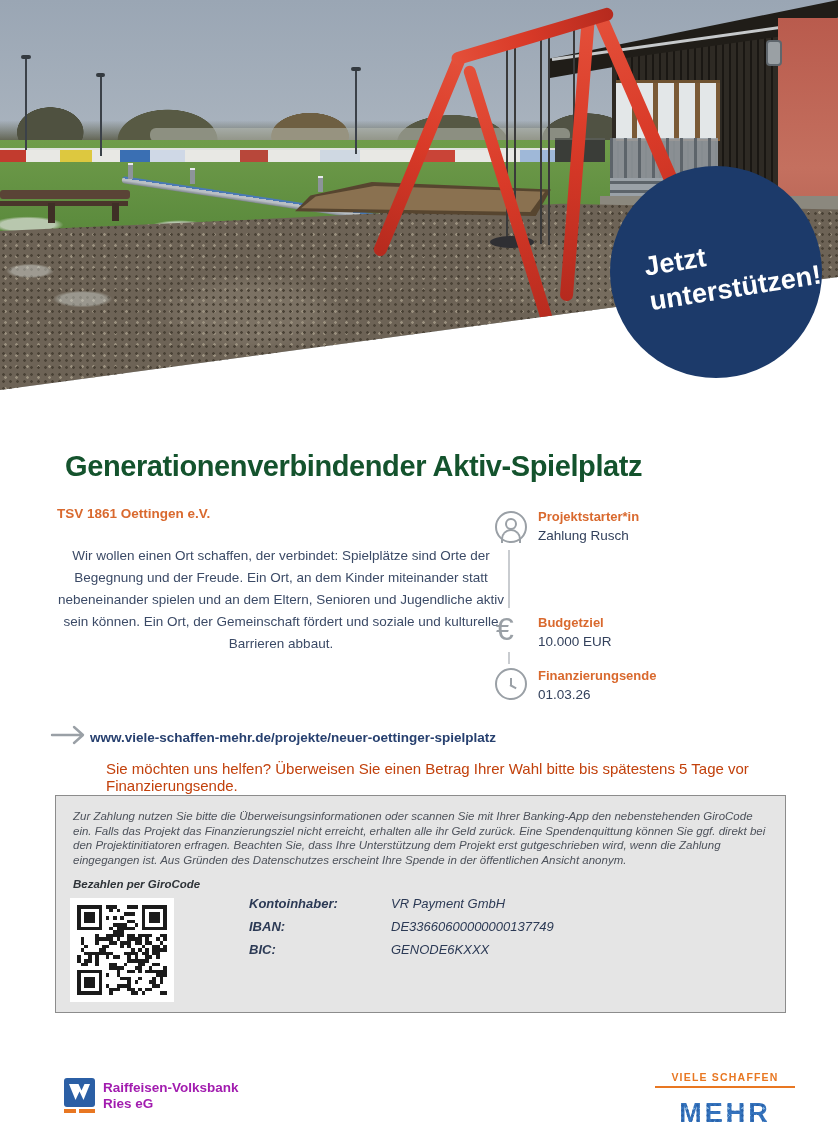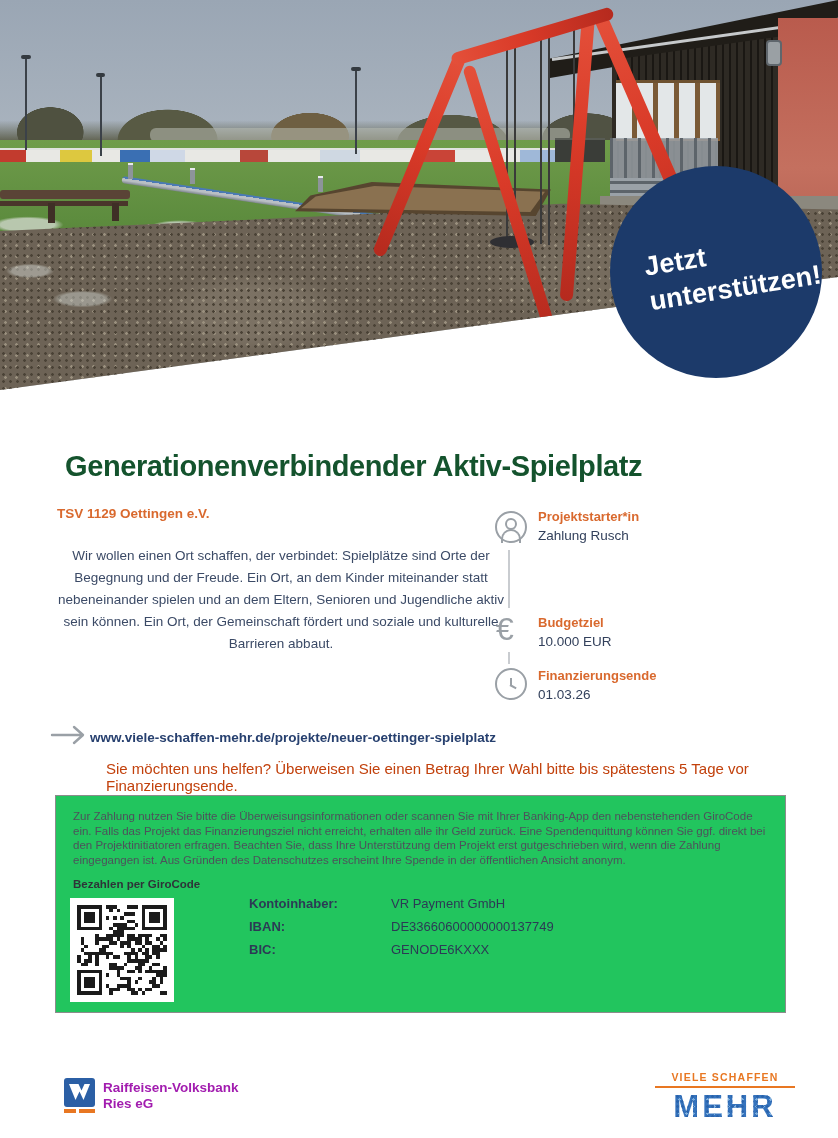--- a/index.html
+++ b/index.html
@@ -215,7 +215,7 @@
   </div>
 
   <h1 class="title">Generationenverbindender Aktiv-Spielplatz</h1>
-  <div class="org">TSV 1129 Oettingen e.V.</div>
+  <div class="org">TSV 1861 Oettingen e.V.</div>
   <div class="desc">Wir wollen einen Ort schaffen, der verbindet: Spielplätze sind Orte der Begegnung und der Freude. Ein Ort, an dem Kinder miteinander statt nebeneinander spielen und an dem Eltern, Senioren und Jugendliche aktiv sein können. Ein Ort, der Gemeinschaft fördert und soziale und kulturelle Barrieren abbaut.</div>
 
   <div class="fact-icon" style="left:495px;top:511px;">

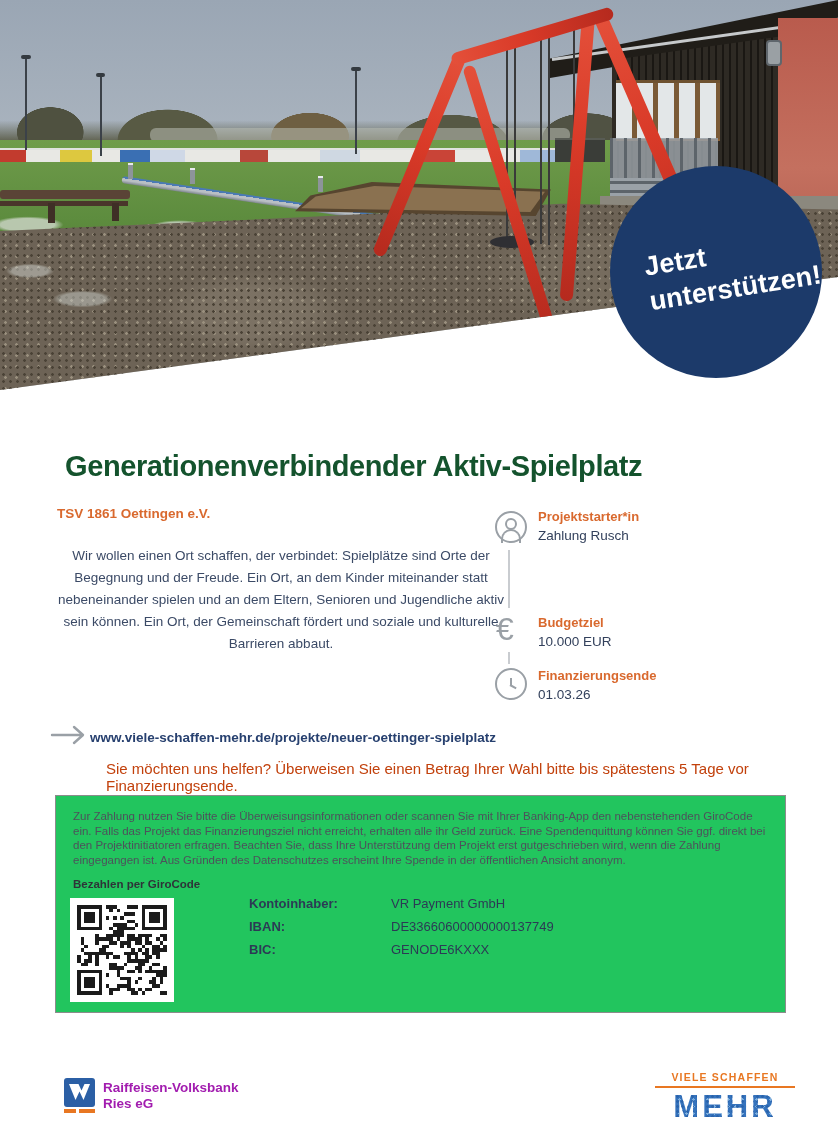--- a/index.html
+++ b/index.html
@@ -128,7 +128,7 @@
   .url{position:absolute;left:90px;top:730px;font-size:13.5px;font-weight:bold;color:#27406f;}
   .note{position:absolute;left:106px;top:760px;width:700px;font-size:15px;color:#c2410c;}
 
-  .paybox{position:absolute;left:55px;top:795px;width:729px;height:216px;border:1px solid #8c8c8c;background:#22c55e;}
+  .paybox{position:absolute;left:55px;top:795px;width:729px;height:216px;border:1px solid #8c8c8c;background:#e5e5e5;font-style:italic;}
   .pay-info{position:absolute;left:17px;top:13px;width:698px;font-size:11.5px;line-height:14.6px;color:#4d525b;}
   .giro-label{position:absolute;left:17px;top:82px;font-size:11.5px;font-weight:bold;color:#2e3338;}
   .qr-wrap{position:absolute;left:14px;top:102px;width:104px;height:104px;background:#fff;}

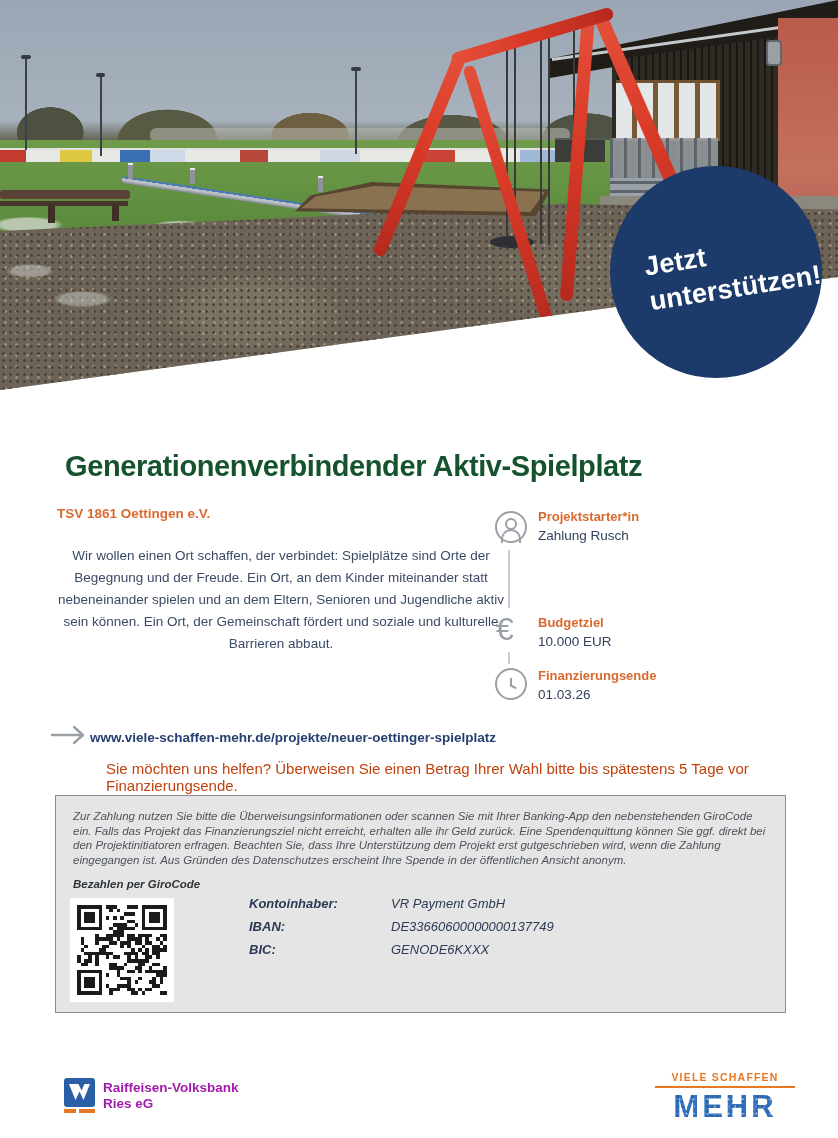--- a/index.html
+++ b/index.html
@@ -144,7 +144,7 @@
   .campaign{position:absolute;left:655px;top:1071px;width:140px;text-align:center;}
   .campaign-top{font-size:10.5px;font-weight:bold;letter-spacing:1.2px;color:#e87722;}
   .campaign-rule{margin-top:3px;height:2px;background:#e87722;}
-  .campaign-main{margin-top:1px;font-size:31px;font-weight:bold;letter-spacing:3px;
+  .campaign-main{margin-top:10px;font-size:27px;font-weight:bold;letter-spacing:3px;
     color:#2f6db5;
     background-image:radial-gradient(#2a63ab 1.2px,rgba(0,0,0,0) 1.5px),
                      radial-gradient(#7fb0dd 1px,rgba(0,0,0,0) 1.4px),

